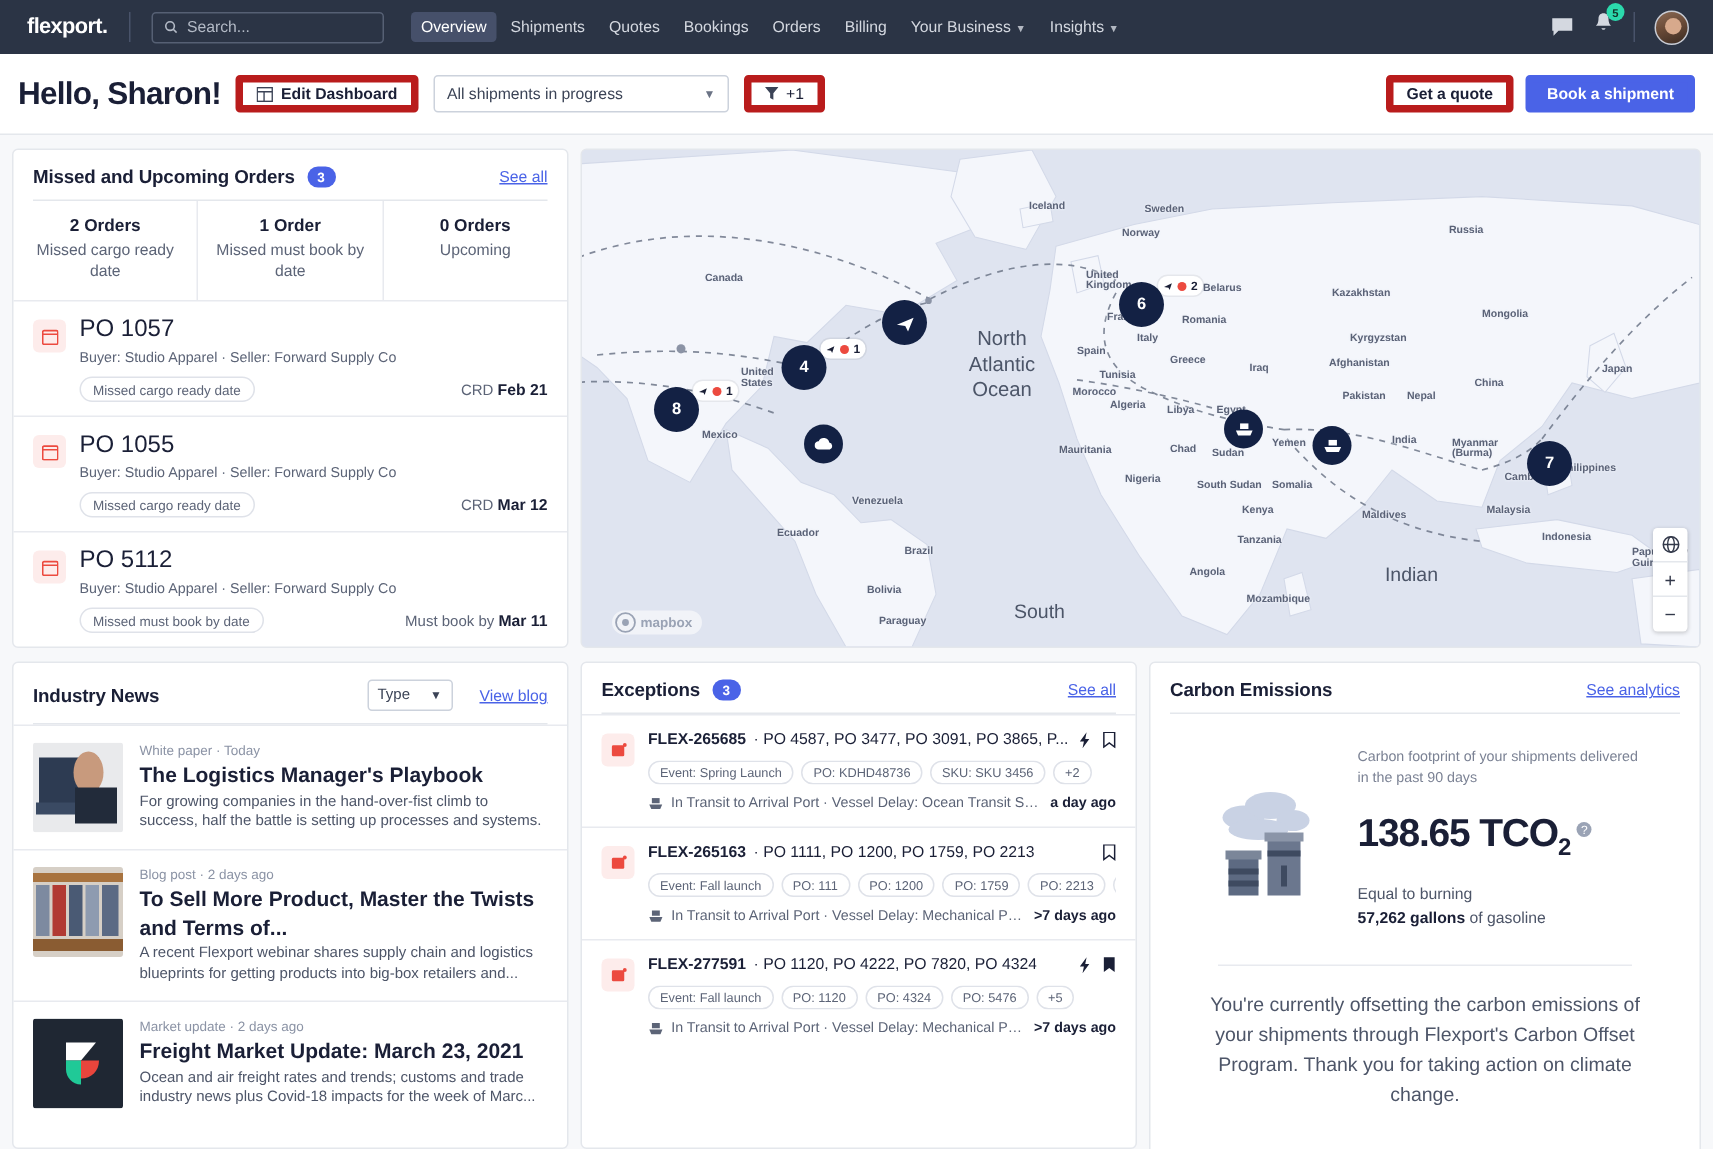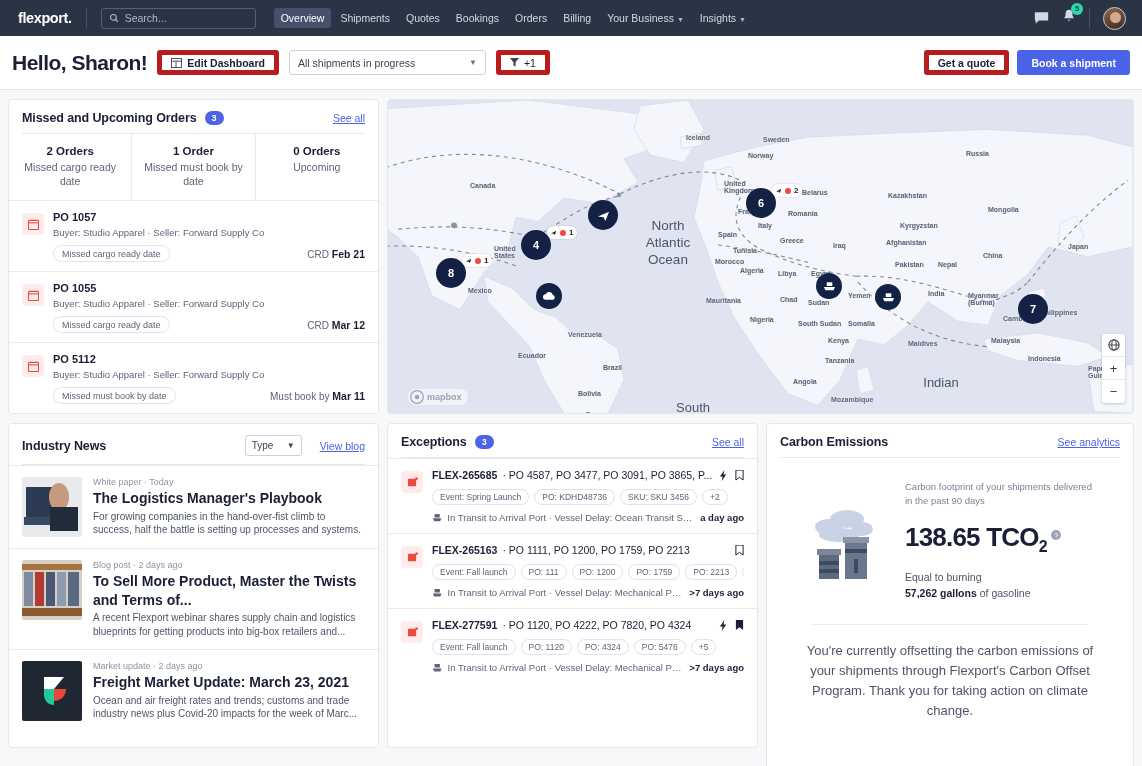--- a/index.html
+++ b/index.html
@@ -128,7 +128,7 @@
     margin-top: 2px;
   }
   .order-main { flex: 1; min-width: 0; }
-  .po-title { font-size: 11px; font-weight: bold; margin-bottom: 4px; }
+  .po-title { font-size: 16px; font-weight: normal; margin-bottom: 4px; }
   .po-sub { font-size: 9.5px; color: #5c6477; margin-bottom: 7px; }
   .po-foot { display: flex; align-items: center; }
   .chip {

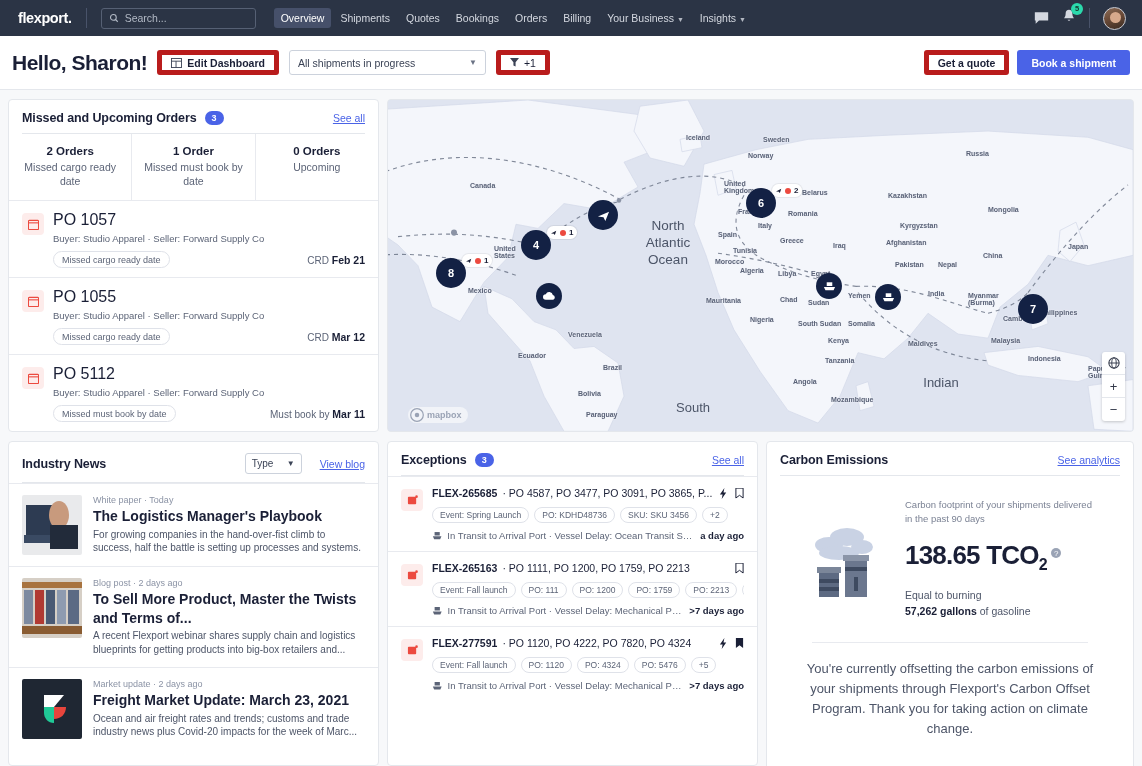--- a/index.html
+++ b/index.html
@@ -657,7 +657,7 @@
         <div class="news-body">
           <div class="news-meta">Market update · 2 days ago</div>
           <div class="news-title">Freight Market Update: March 23, 2021</div>
-          <div class="news-desc">Ocean and air freight rates and trends; customs and trade industry news plus Covid-20 impacts for the week of Marc...</div>
+          <div class="news-desc">Ocean and air freight rates and trends; customs and trade industry news plus Covid-18 impacts for the week of Marc...</div>
         </div>
       </div>
     </div>

